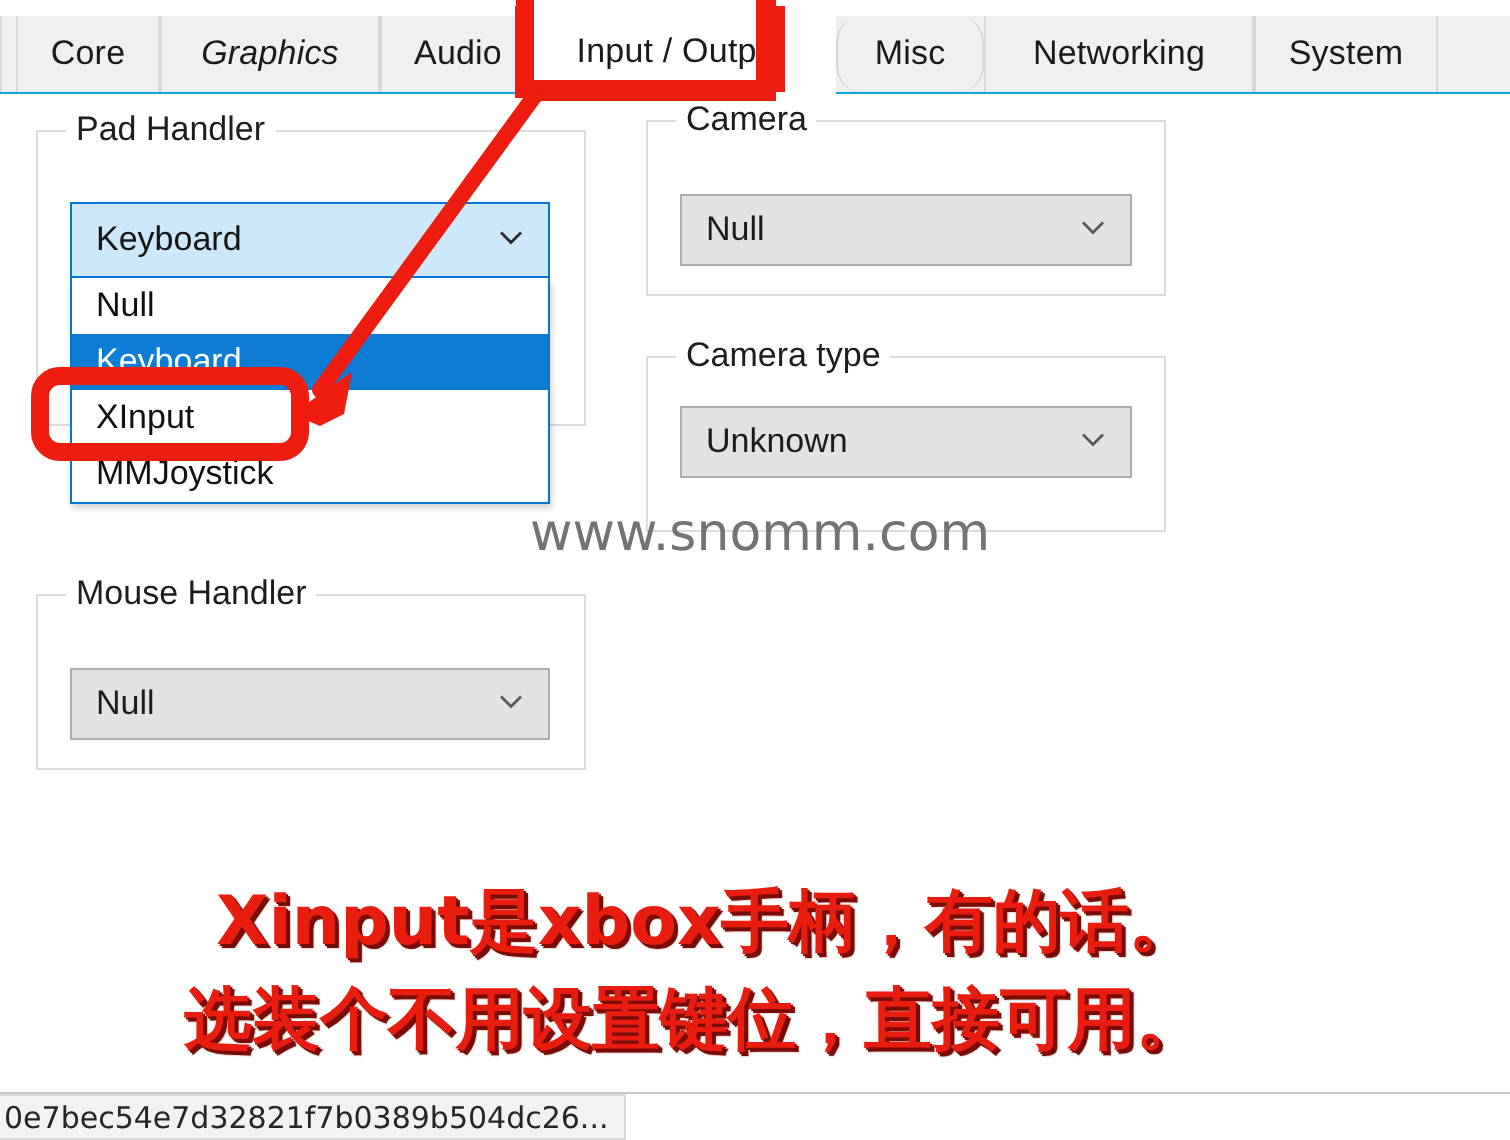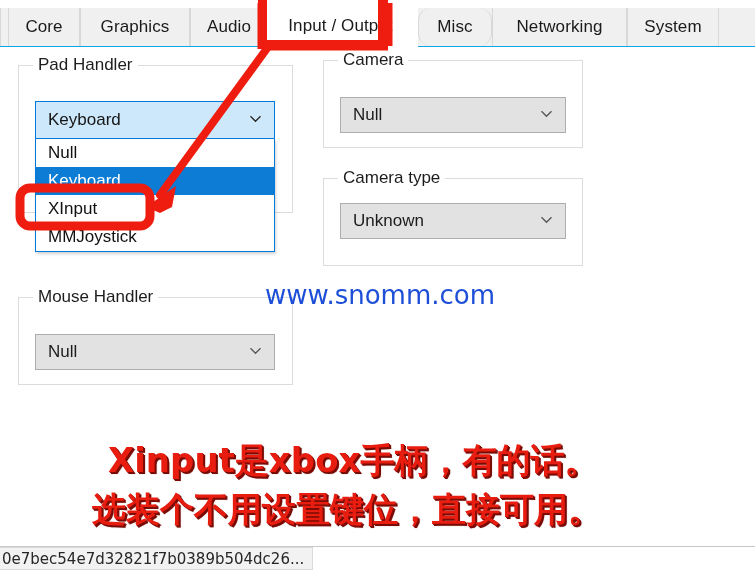--- a/index.html
+++ b/index.html
@@ -187,7 +187,7 @@
     <div class="tab" style="left:8px;width:72px;">
         <span>Core</span>
       </div>
-    <div class="tab" style="left:80px;width:110px;">
+    <div class="tab" style="left:80px;width:110px;font-style:italic;">
         <span>Graphics</span>
       </div>
     <div class="tab" style="left:190px;width:78px;">

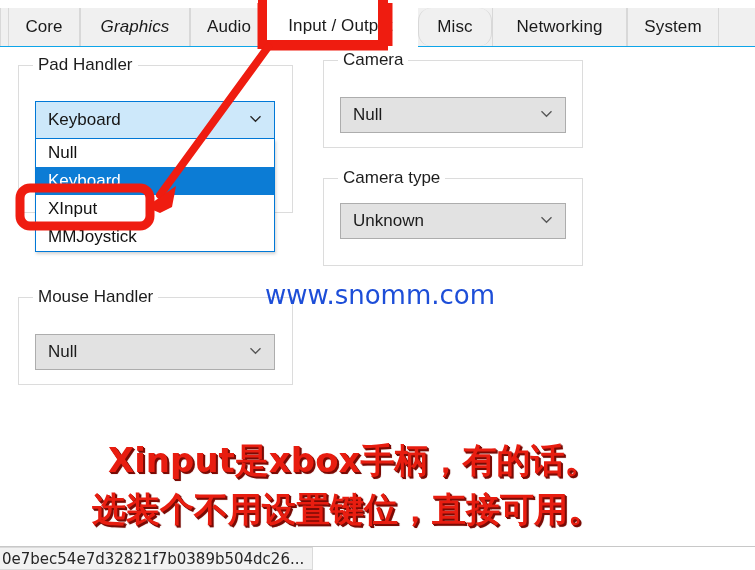--- a/index.html
+++ b/index.html
@@ -120,9 +120,9 @@
   
   .watermark{
     position:absolute;
-    left:265px;top:280px;
+    left:265px;top:252px;
     font-size:26px;
-    color:#1d4ed8;
+    color:#737373;
     letter-spacing:0px;
     font-family:"DejaVu Sans",sans-serif;
     white-space:nowrap;

